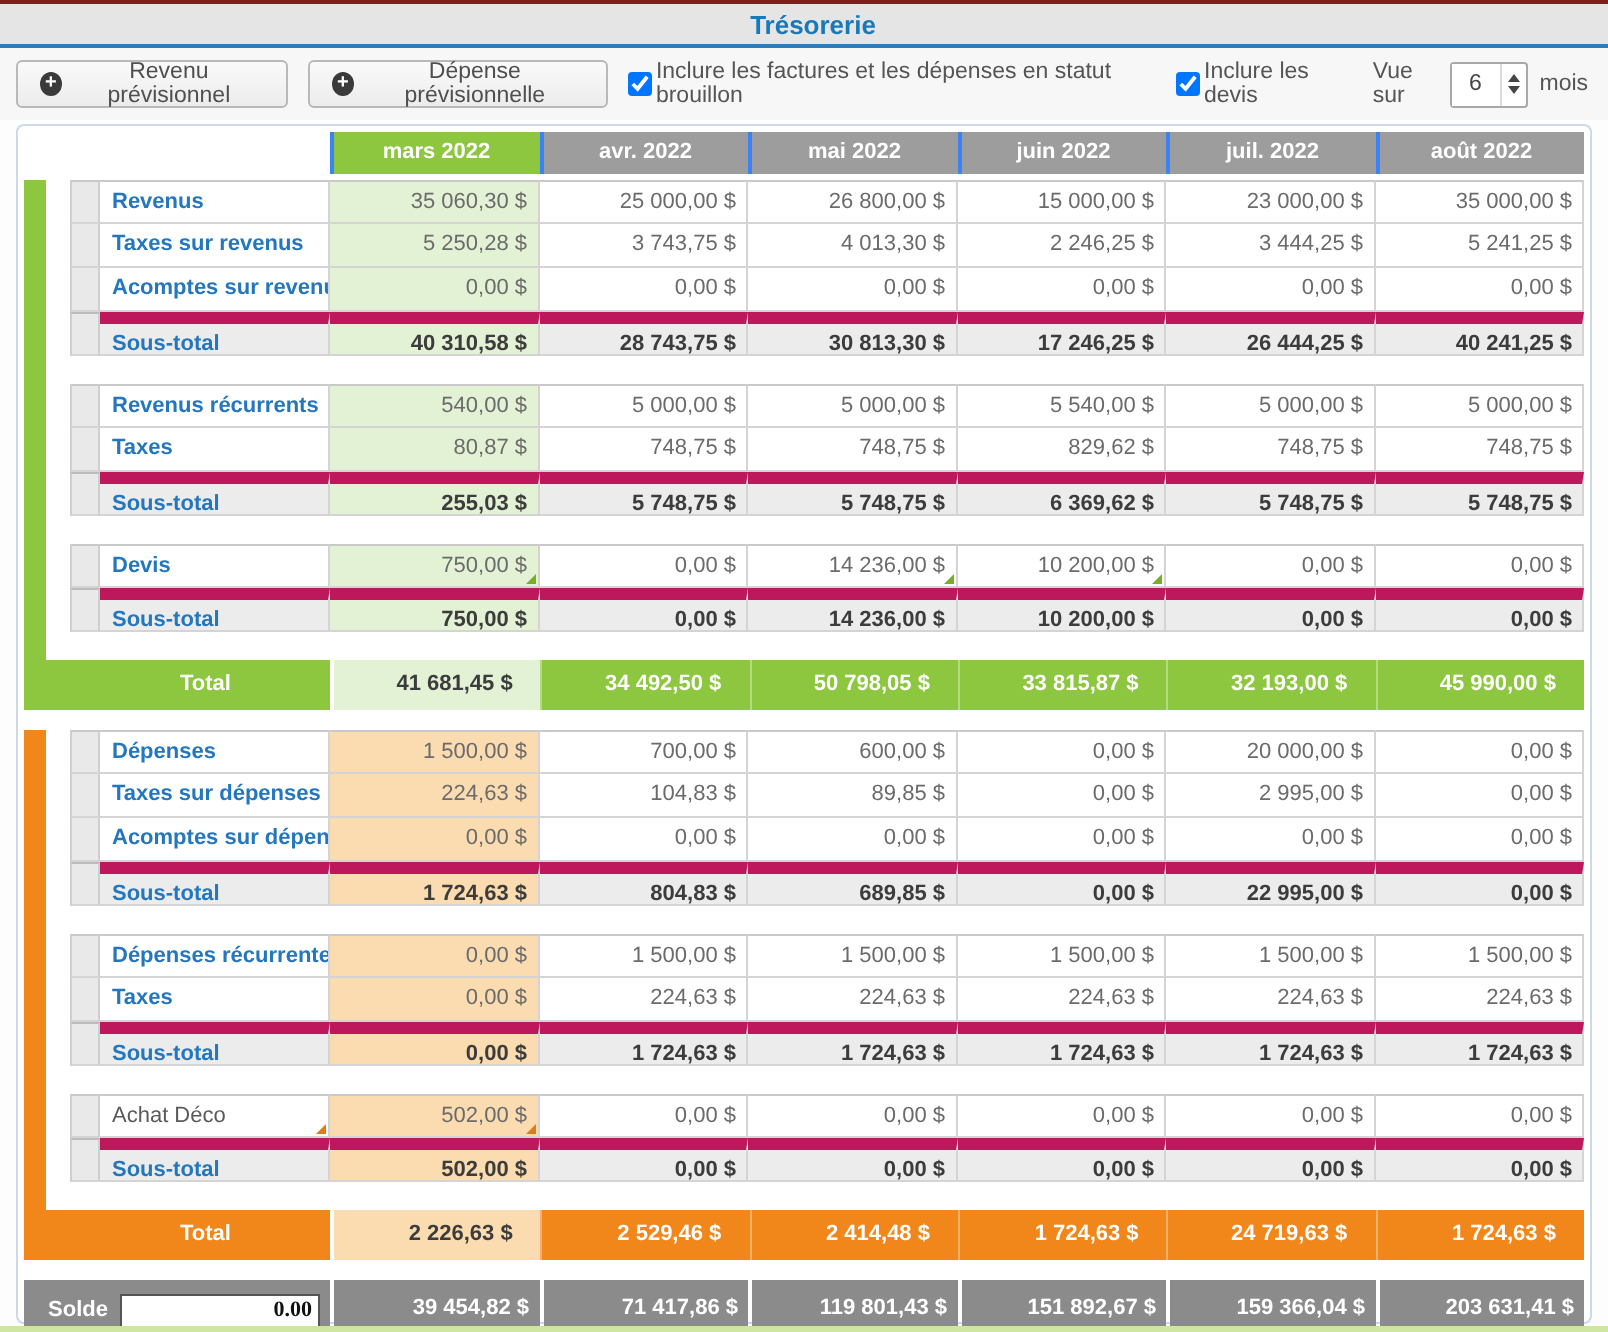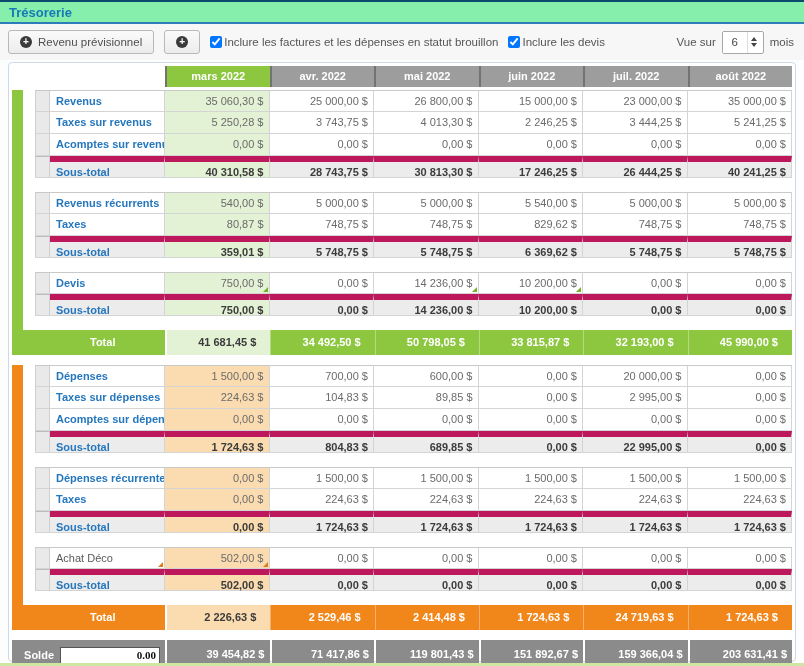--- a/index.html
+++ b/index.html
@@ -15,11 +15,12 @@
   
   .titlebar {
     height: 24px;
-    background: #86efac;
-    border-top: 2px solid #0c4a6e;
+    background: #e5e5e5;
+    border-top: 2px solid #7f1d1d;
     border-bottom: 2px solid #2e7cb9;
     display: flex; align-items: center;
     padding-left: 9px;
+    justify-content: center;
   }
   .titlebar h1 { font-size: 13px; font-weight: bold; color: #1778ba; }
   

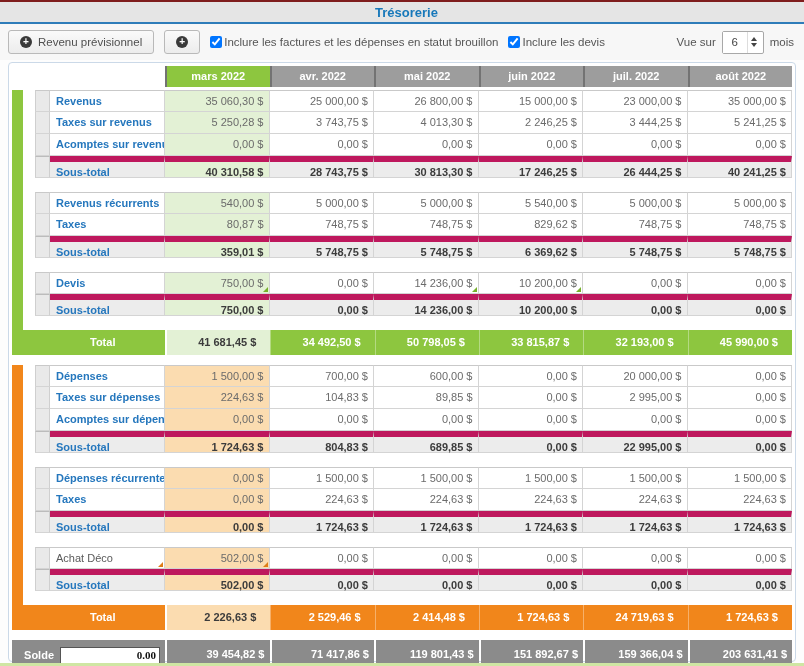--- a/index.html
+++ b/index.html
@@ -176,6 +176,7 @@
   </button>
   <button class="btn">
     <span class="add-ic">+</span>
+    <span>Dépense prévisionnelle</span>
   </button>
   <label class="cb">
     <input type="checkbox" checked="" style="">

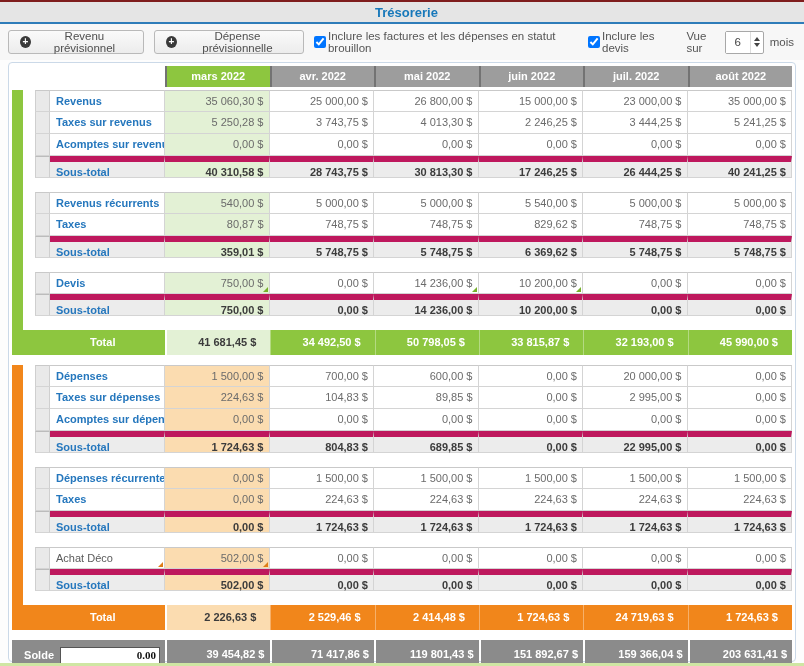--- a/index.html
+++ b/index.html
@@ -74,7 +74,7 @@
   .thead { display: flex; height: 21px; margin-bottom: 3px; }
   .corner { width: 153px; }
   .mhead {
-    flex: 1; border-left: 2px solid #737373;
+    flex: 1; border-left: 2px solid #3b82f6;
     background: #9d9d9d; color: #fff;
     font-weight: bold; text-align: center; line-height: 21px; font-size: 11px;
   }

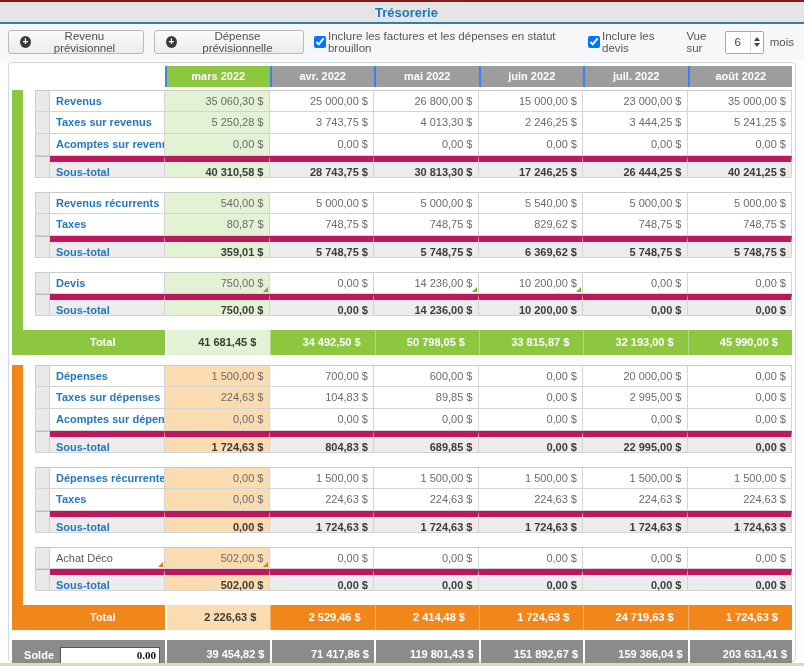--- a/index.html
+++ b/index.html
@@ -276,7 +276,7 @@
         <div class="trow subtotal">
           <div class="grip"></div>
           <div class="rlabel">Sous-total</div>
-          <div class="vcell first">359,01 $</div>
+          <div class="vcell first">255,03 $</div>
           <div class="vcell">5 748,75 $</div>
           <div class="vcell">5 748,75 $</div>
           <div class="vcell">6 369,62 $</div>

